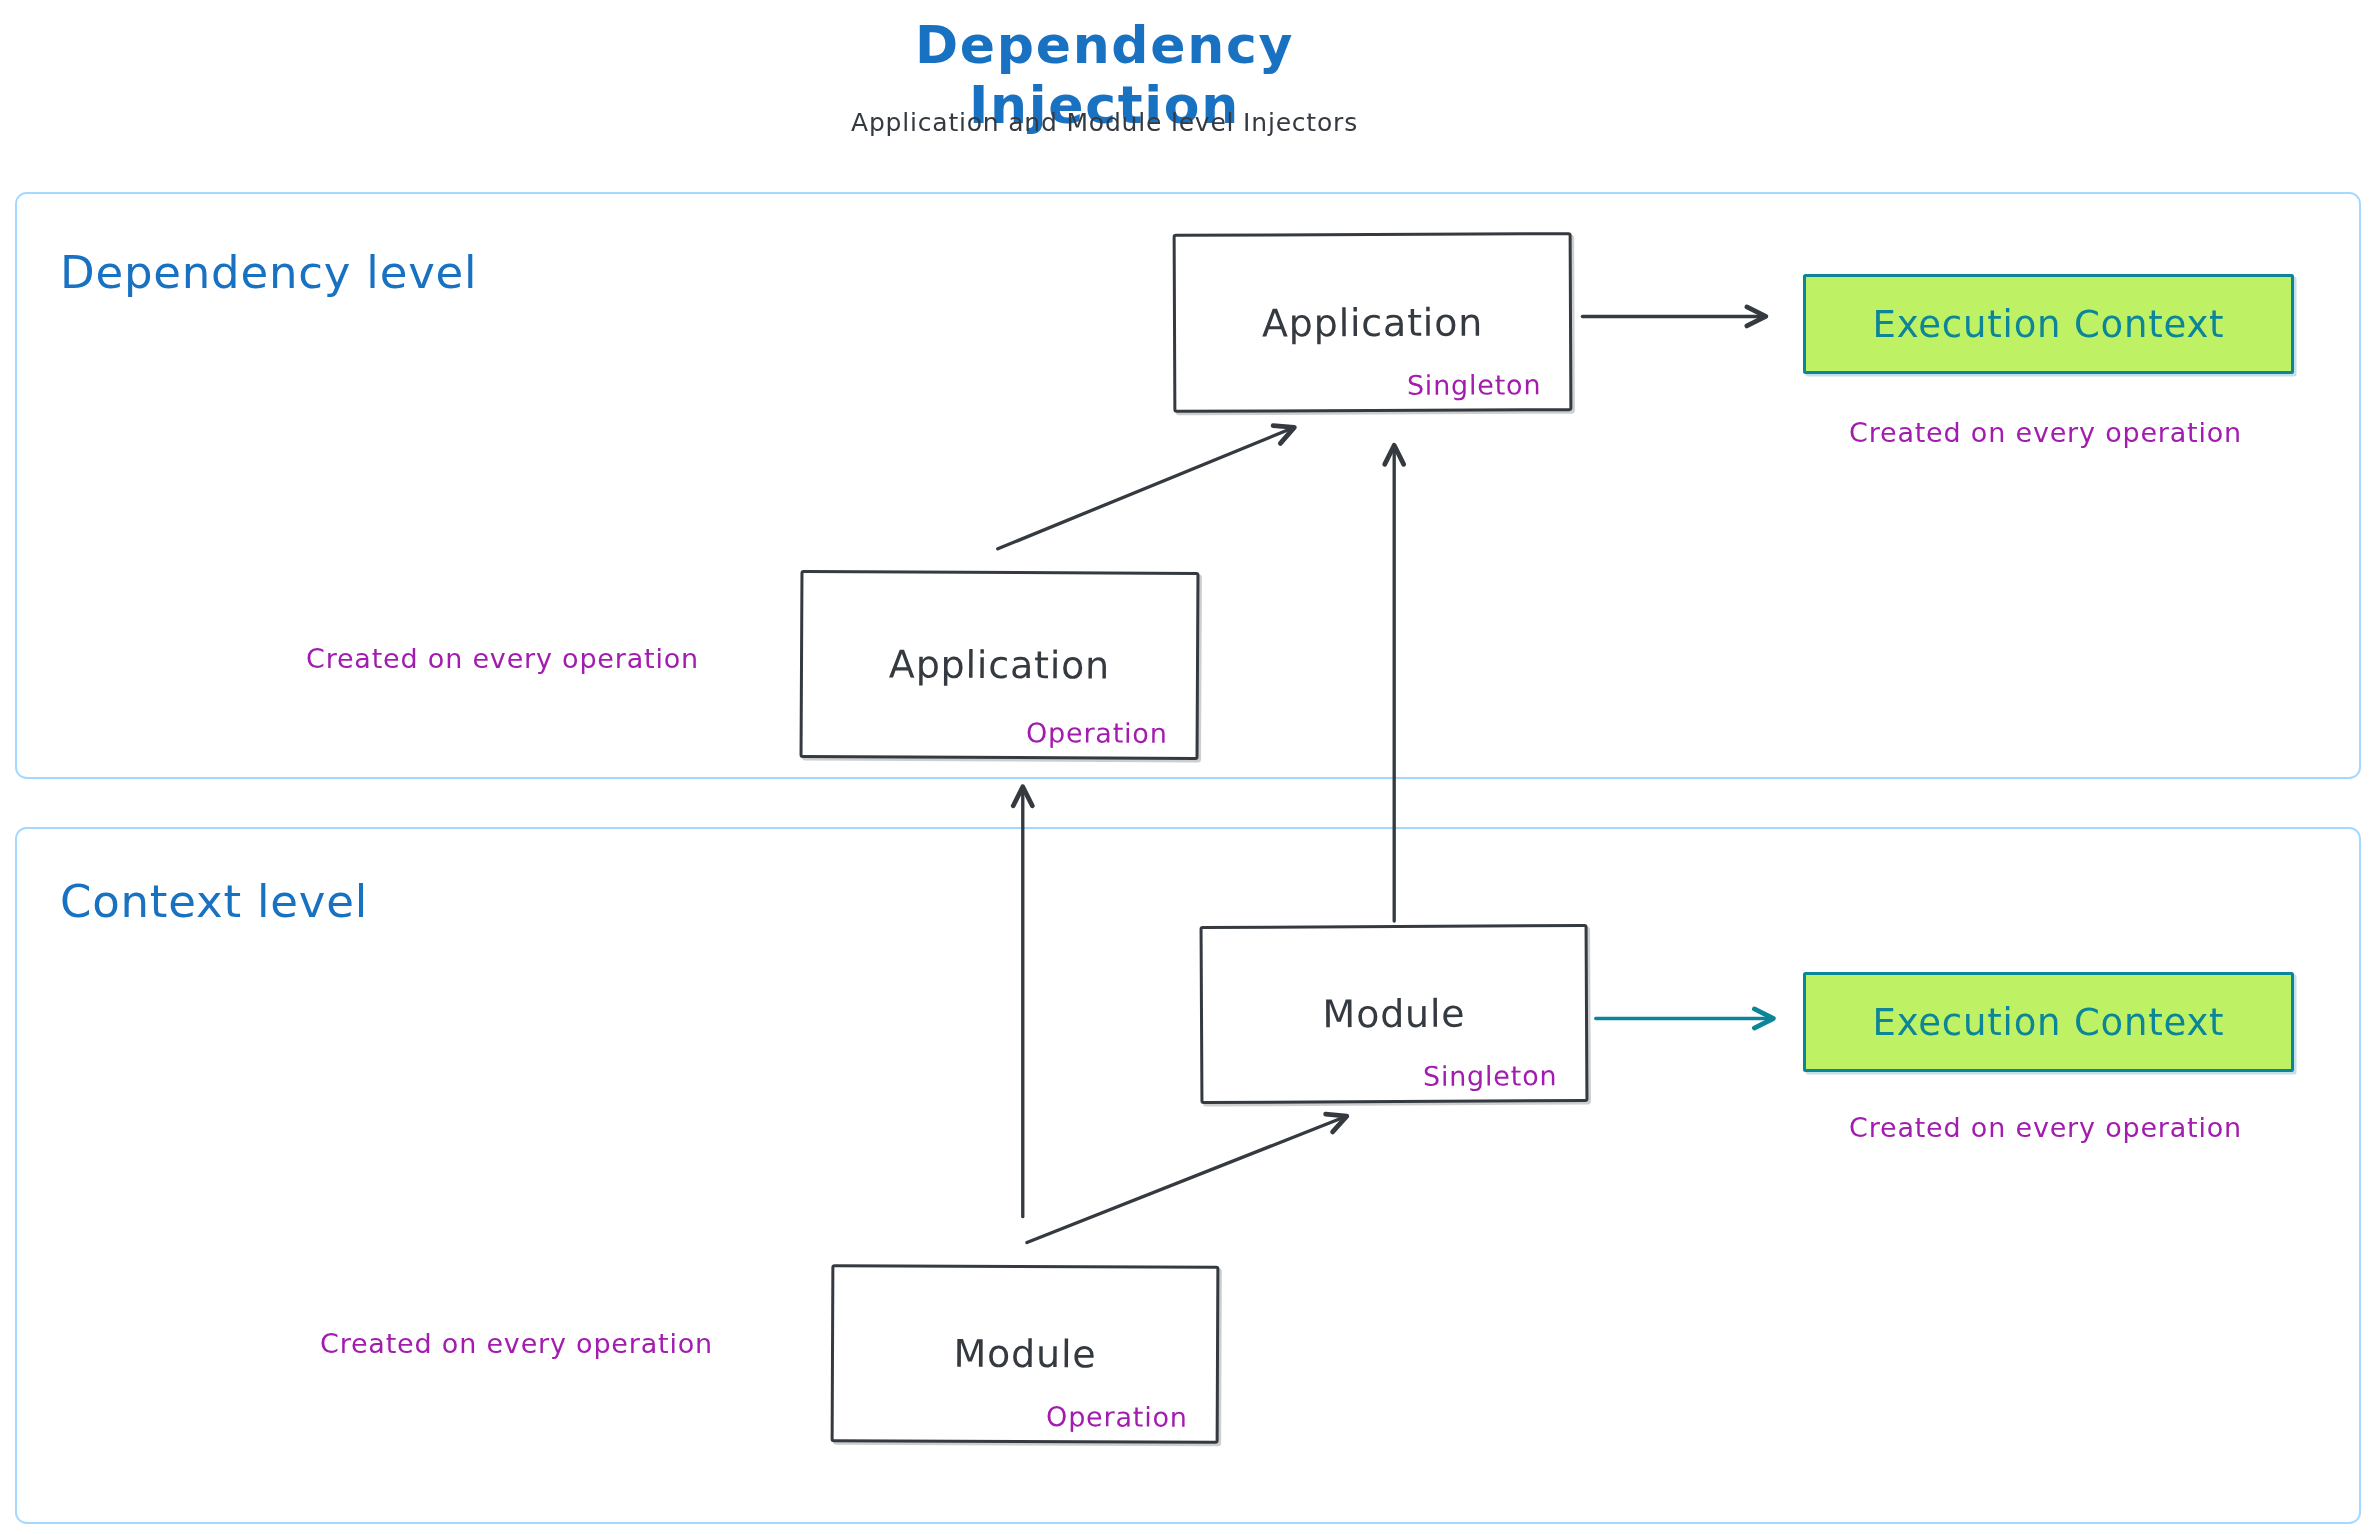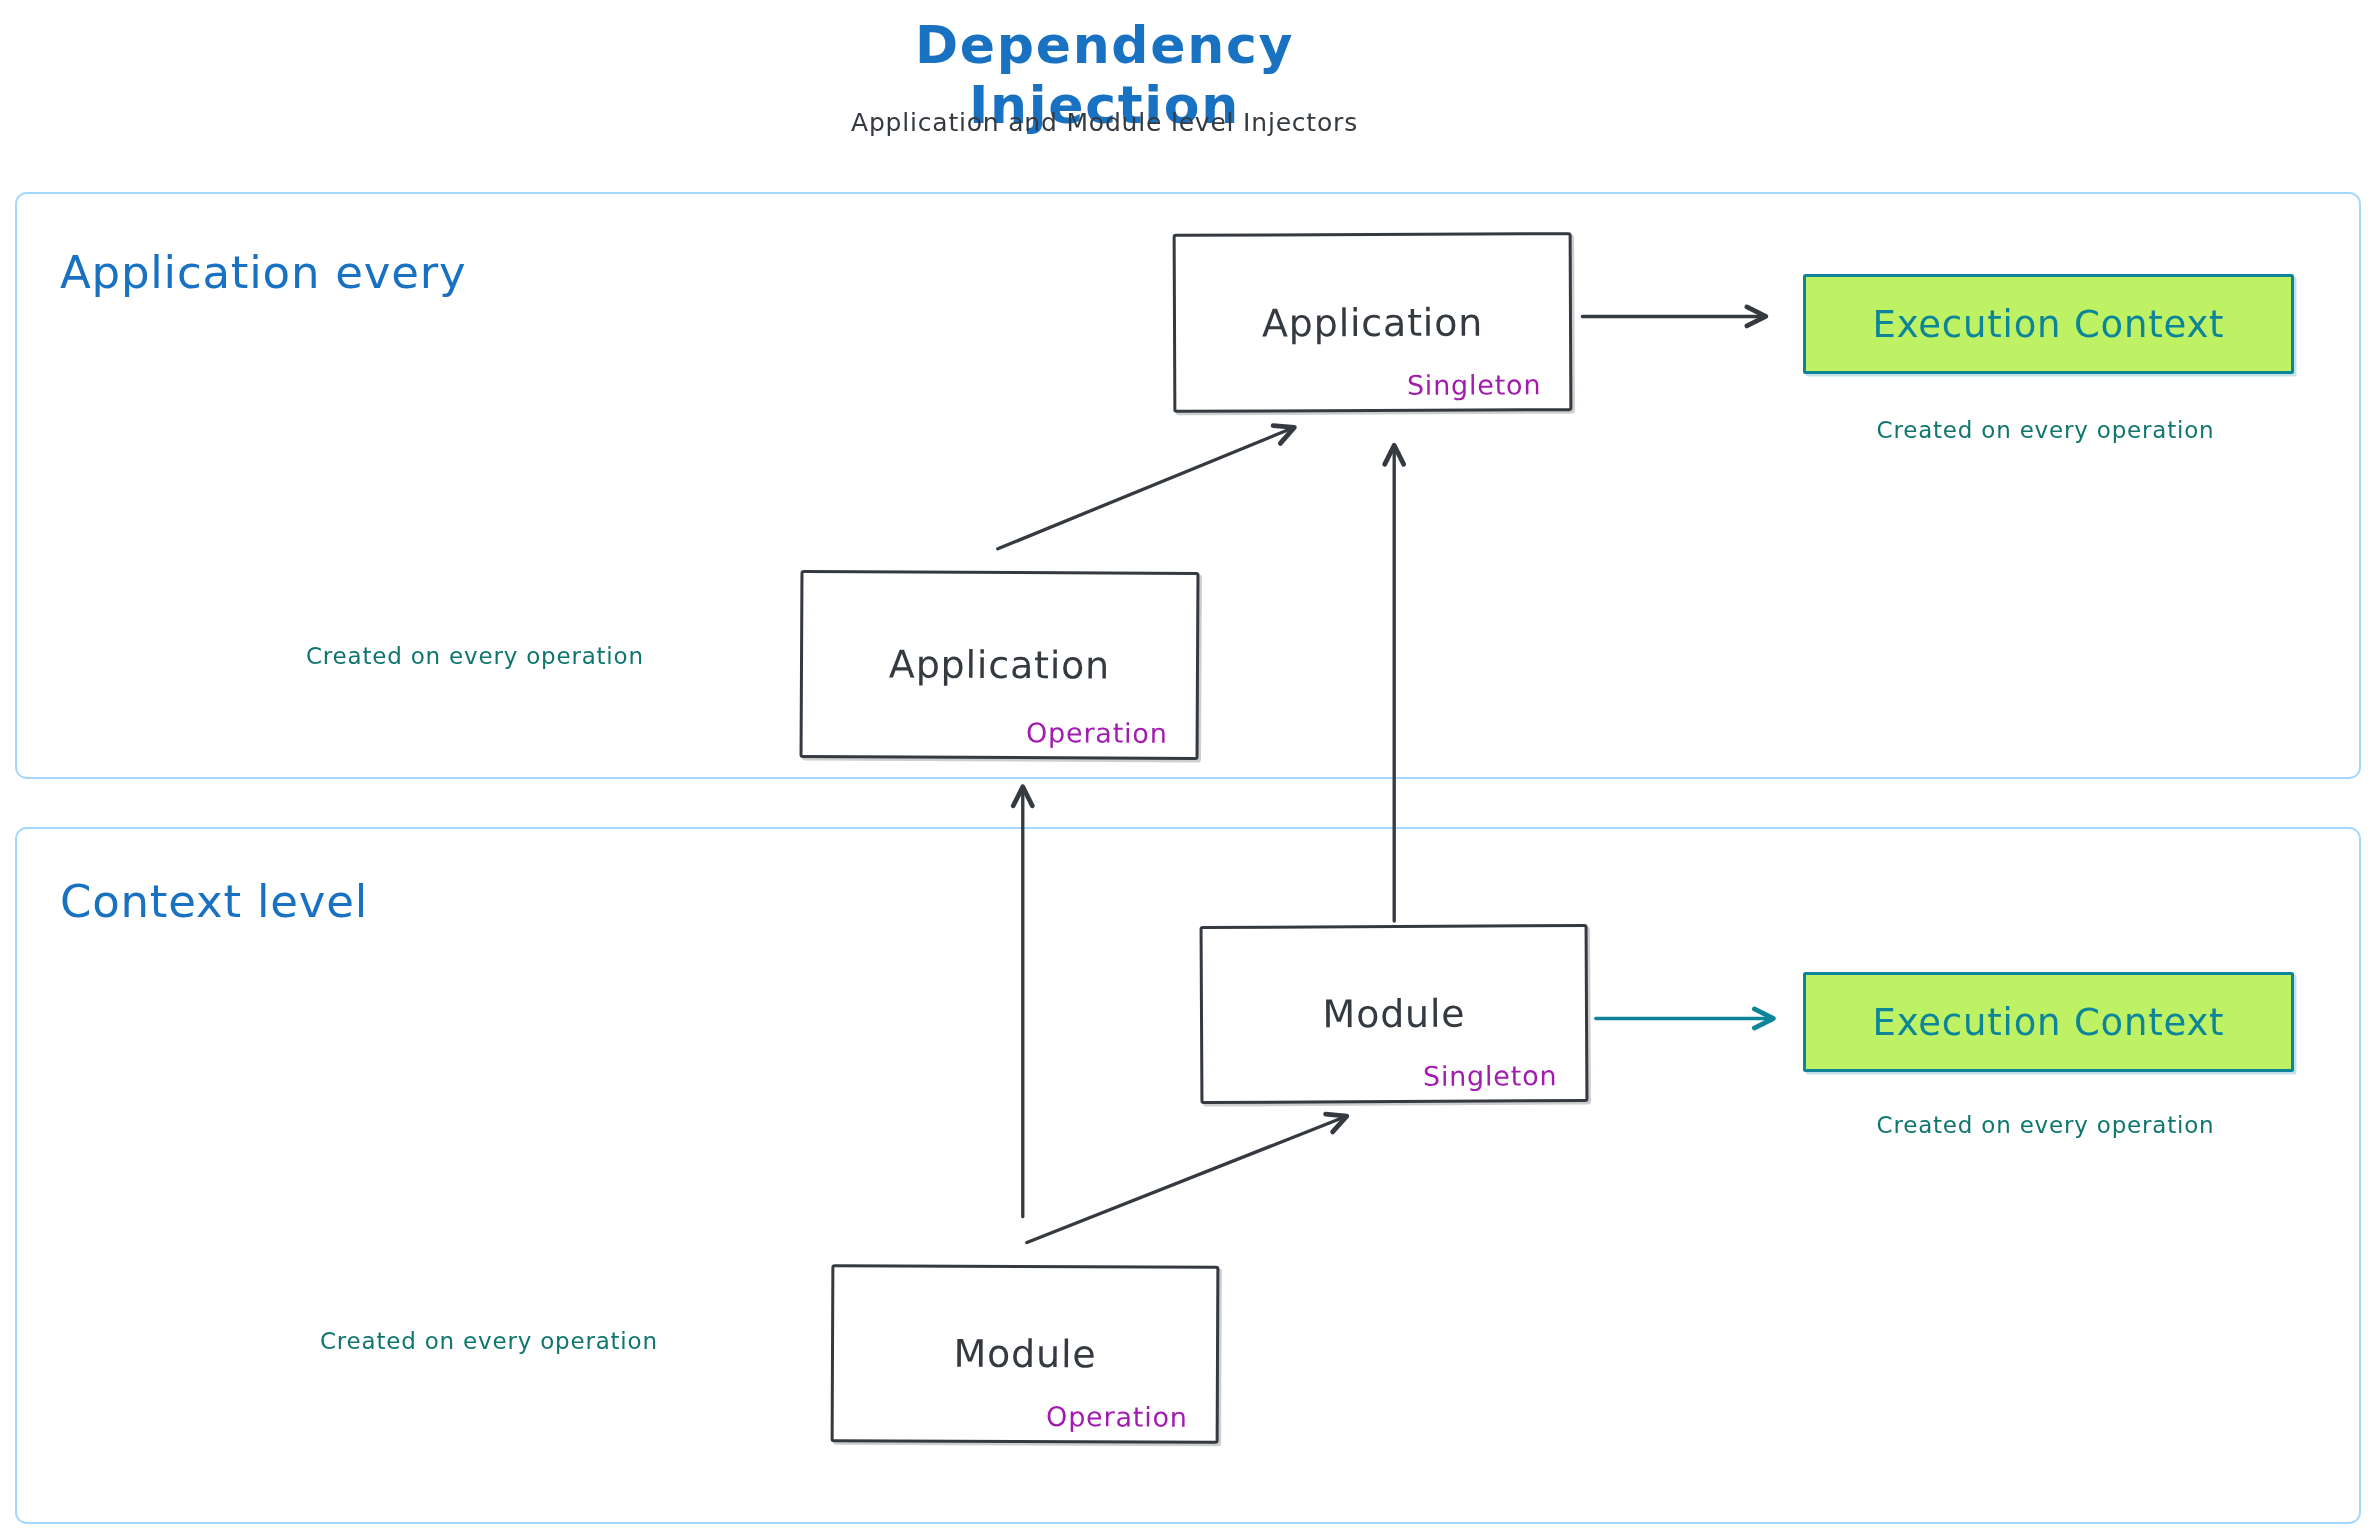--- a/index.html
+++ b/index.html
@@ -113,7 +113,7 @@
   <div class="subtitle">Application and Module level Injectors</div>
 
   <div class="section" style="left:15px; top:192px; width:2342px; height:583px;"></div>
-  <div class="section-label" style="left:60px; top:246px;">Application every</div>
+  <div class="section-label" style="left:60px; top:246px;">Dependency level</div>
 
   <div class="sketch-box" style="left:1173px; top:233px; width:393px; height:173px; transform:rotate(-0.25deg);">
     <span class="box-title">Application</span>

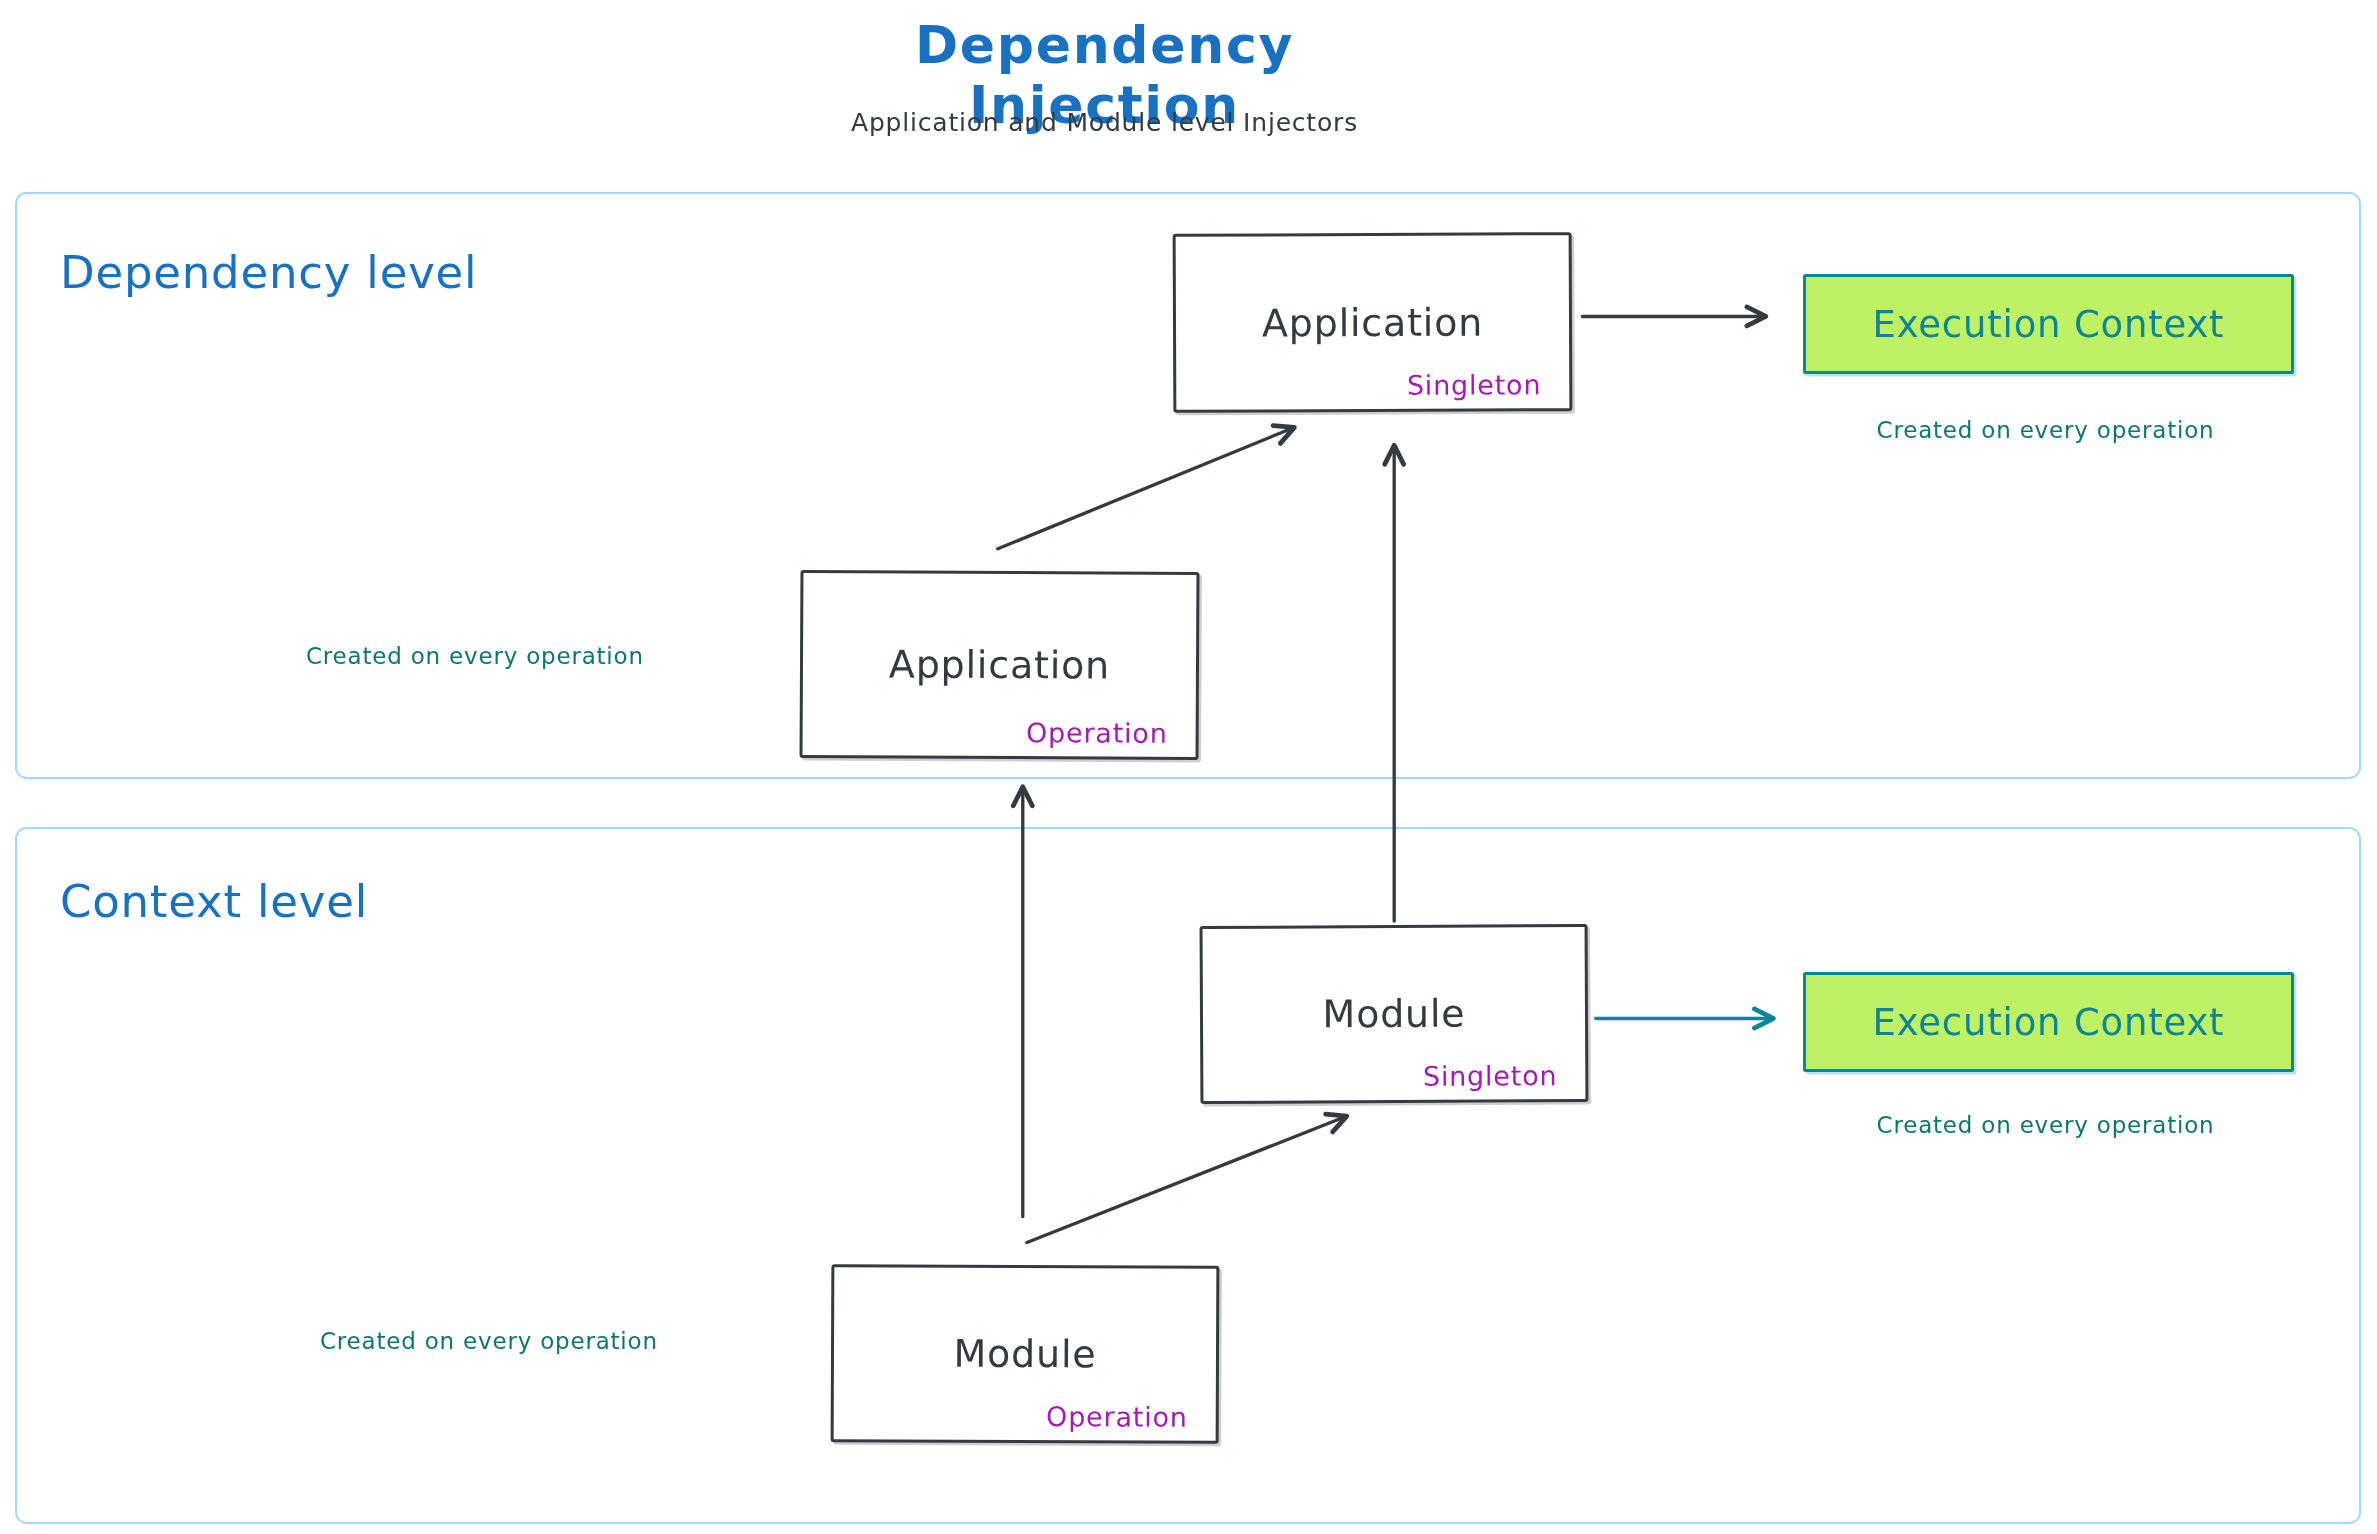--- a/index.html
+++ b/index.html
@@ -90,8 +90,8 @@
   }
   .caption {
     position: absolute;
-    font-size: 23px;
-    color: #0f766e;
+    font-size: 27px;
+    color: #a21caf;
     letter-spacing: 0.8px;
     white-space: nowrap;
   }

